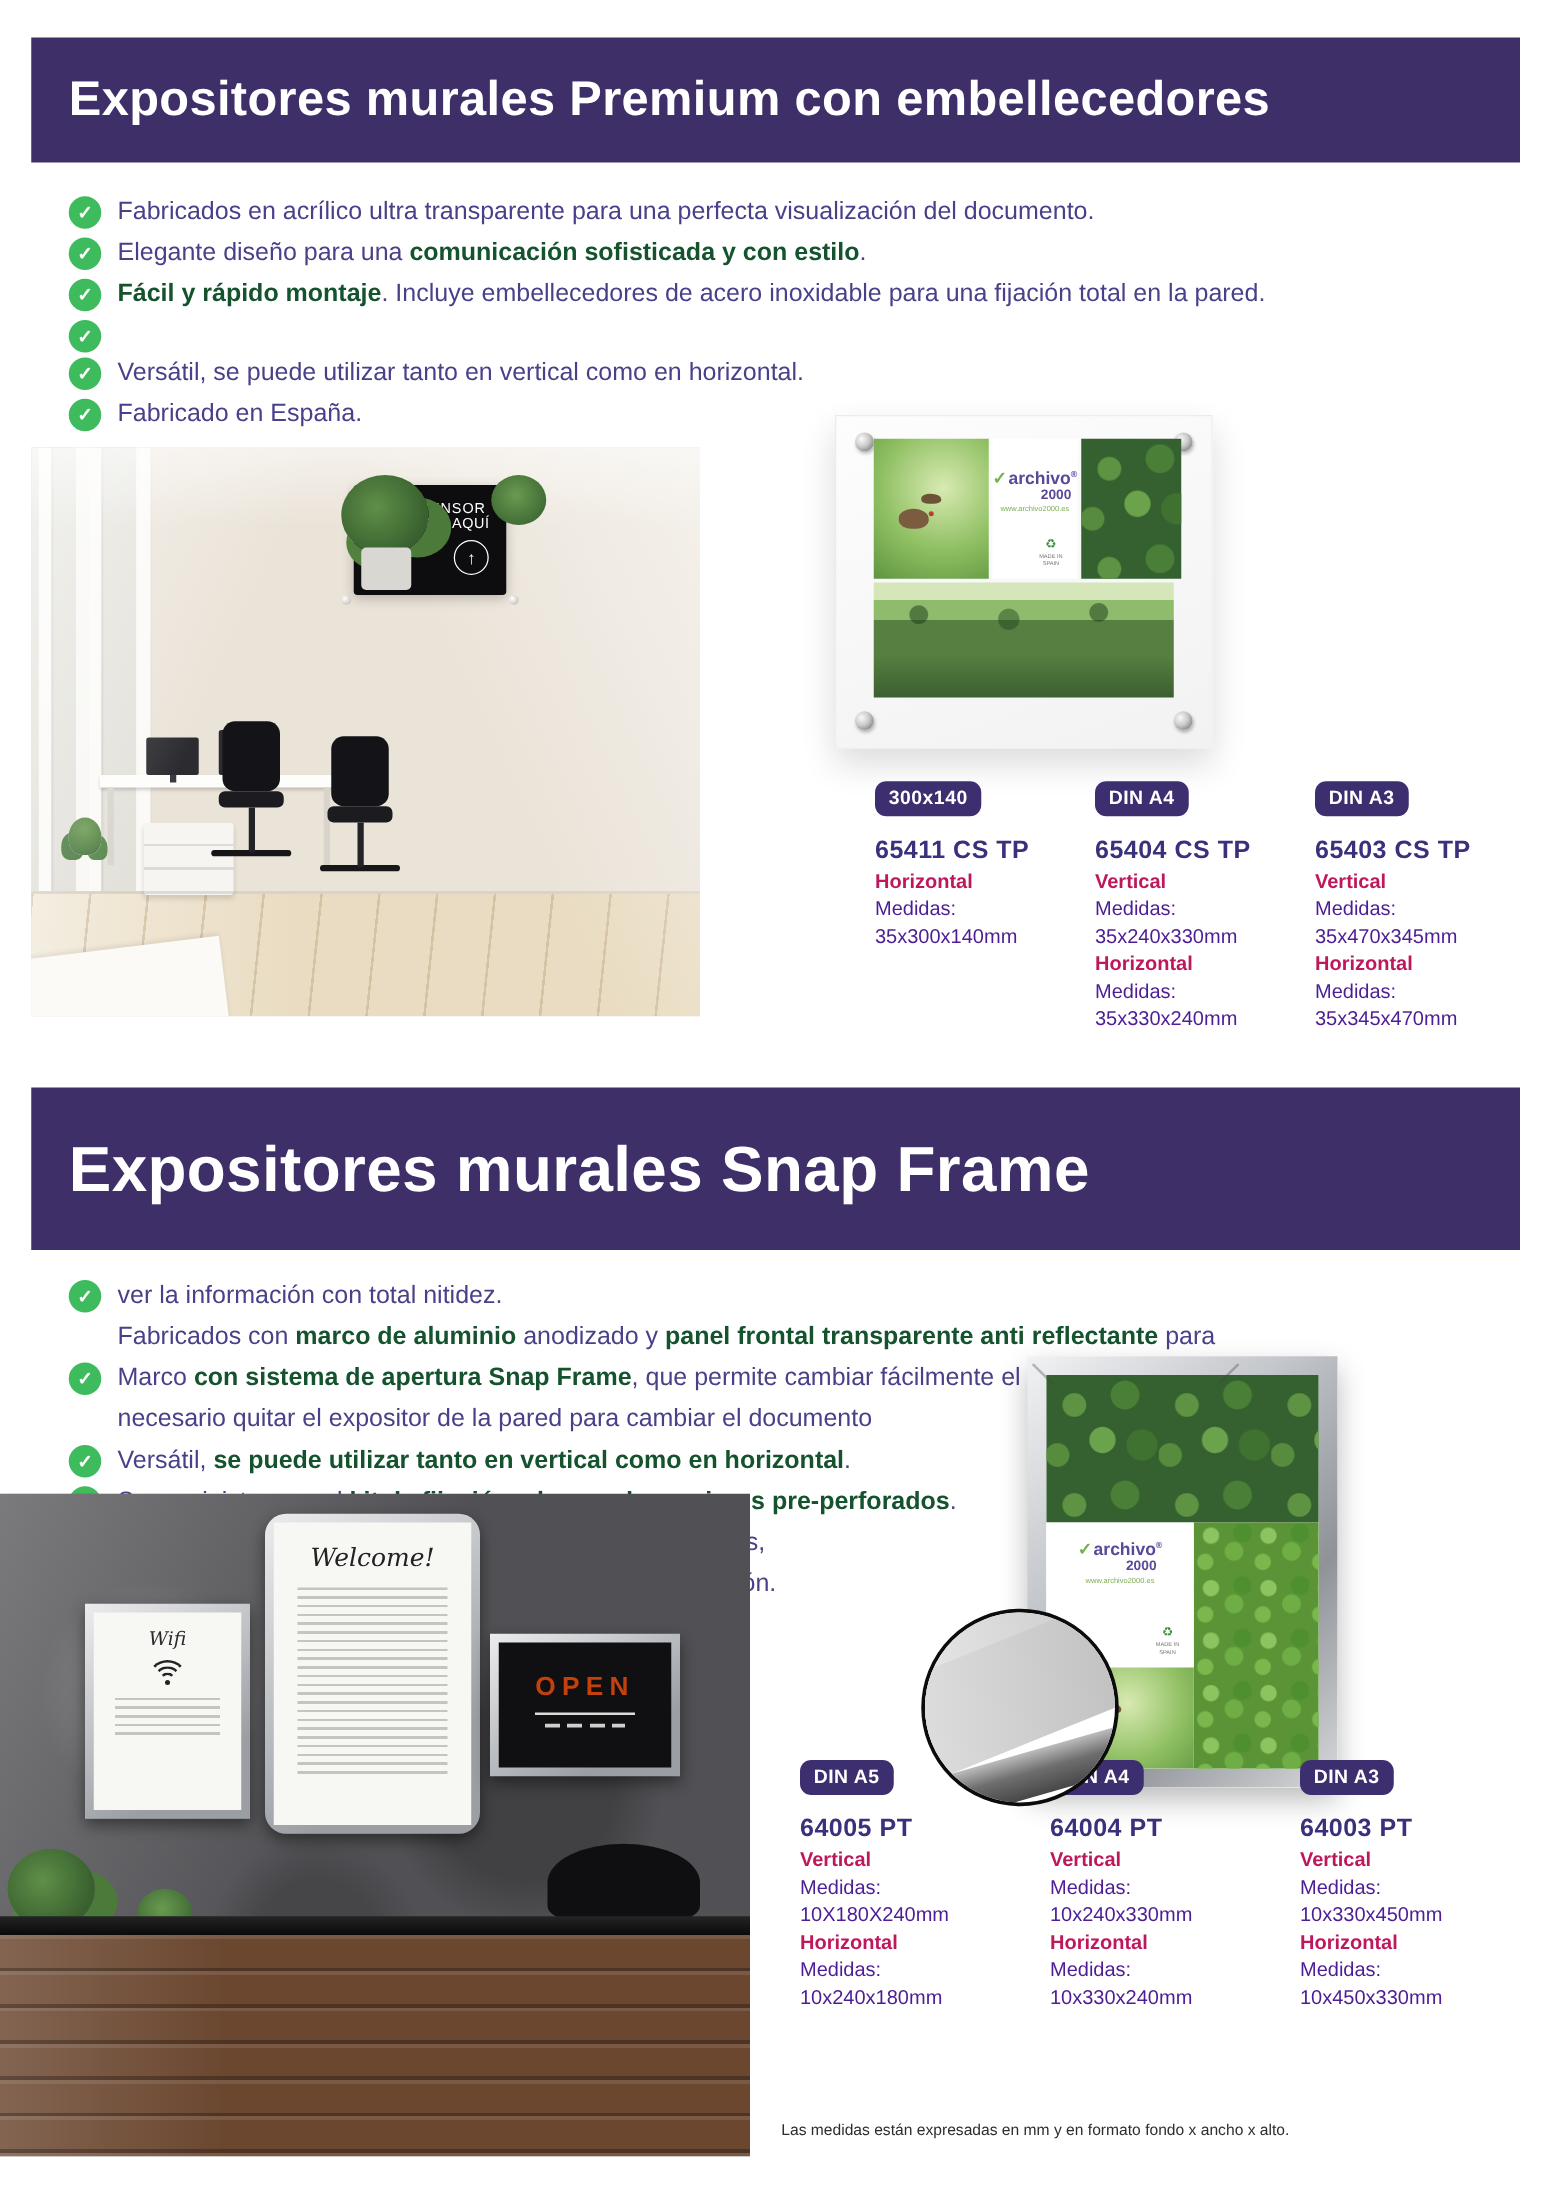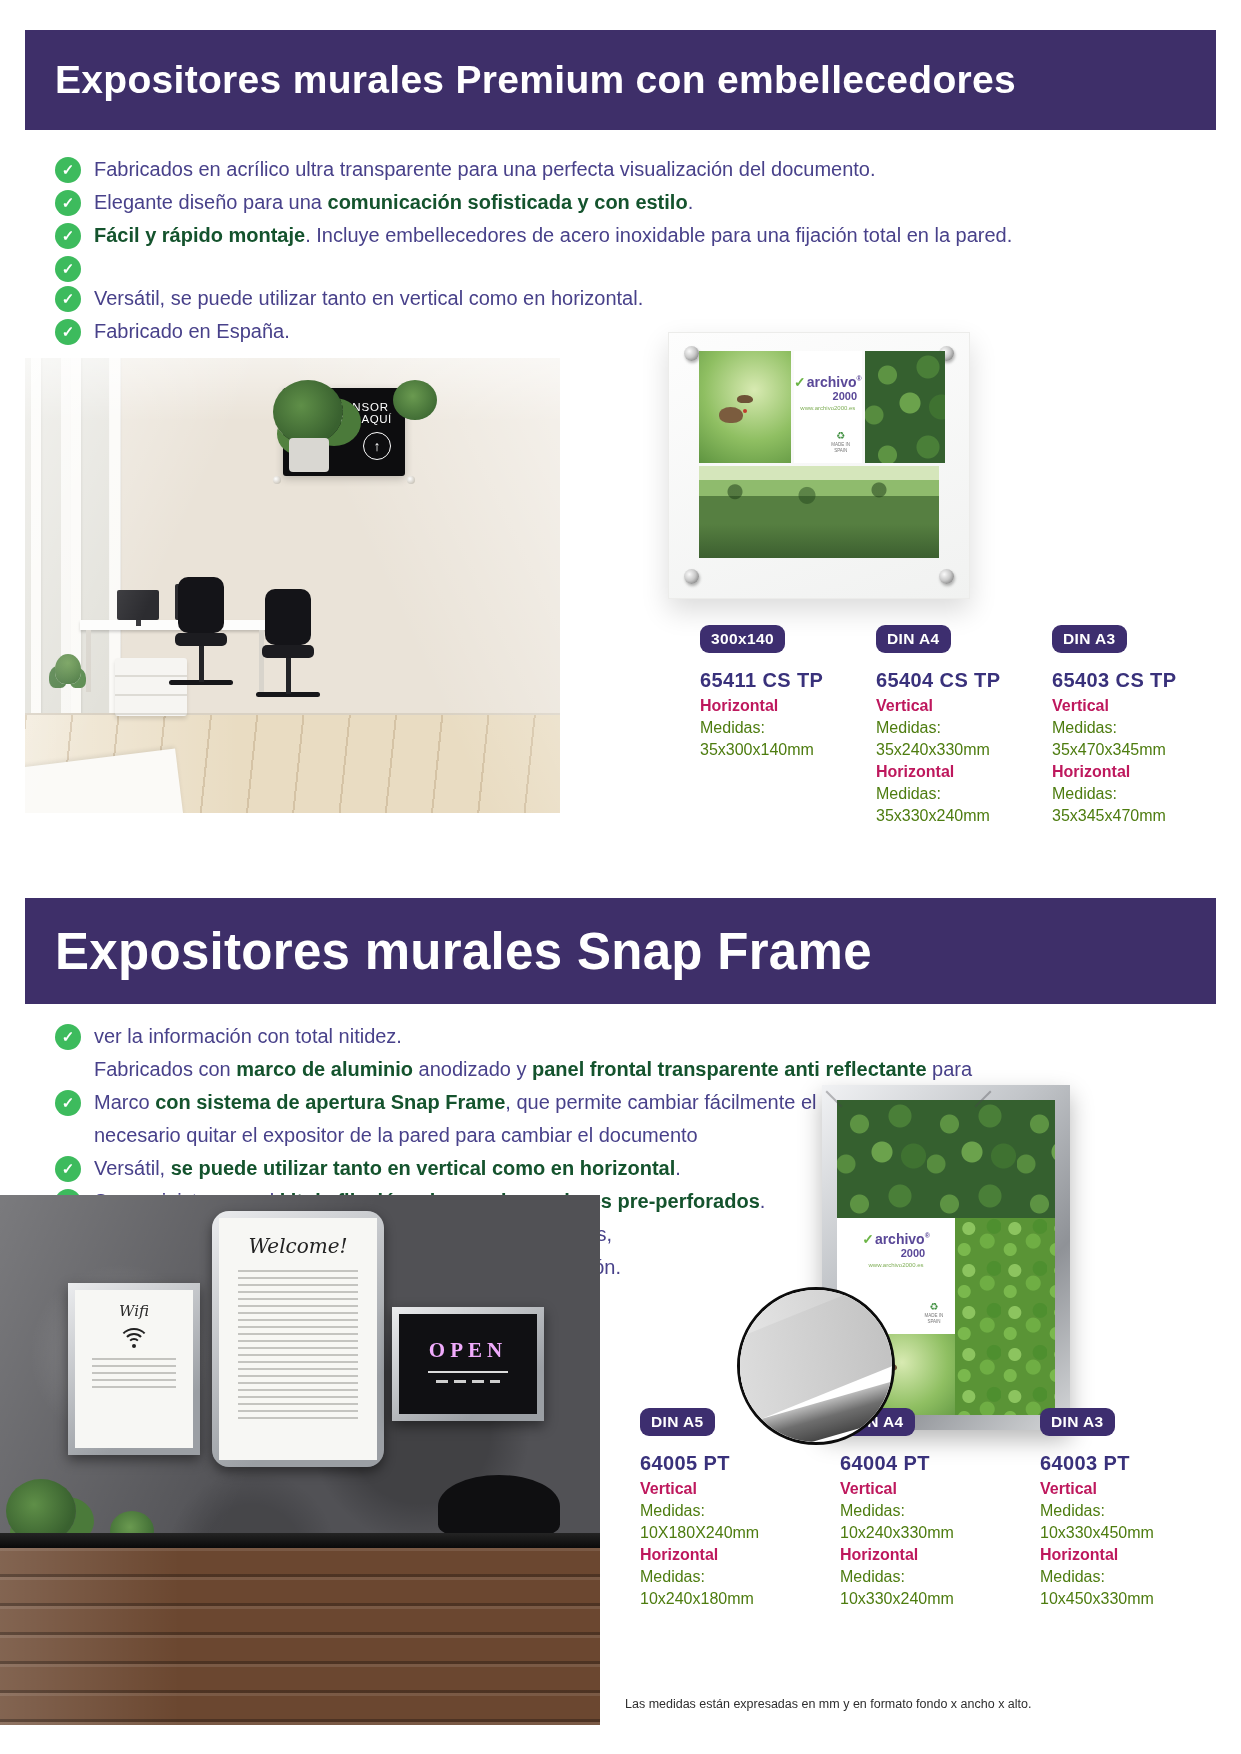--- a/index.html
+++ b/index.html
@@ -32,7 +32,7 @@
   .code{font-size:20px;font-weight:800;color:#39317b;margin-top:15px;line-height:24px;
         letter-spacing:.4px;margin-bottom:3px;}
   .orient{font-size:16px;font-weight:700;color:#be185d;line-height:22px;}
-  .mlabel,.mvalue{font-size:16px;color:#4d7c0f;line-height:22px;}
+  .mlabel,.mvalue{font-size:16px;color:#4c1d95;line-height:22px;}
 
   .footnote{position:absolute;left:625px;top:1697px;margin:0;font-size:12.5px;color:#2e2e2e;}
 

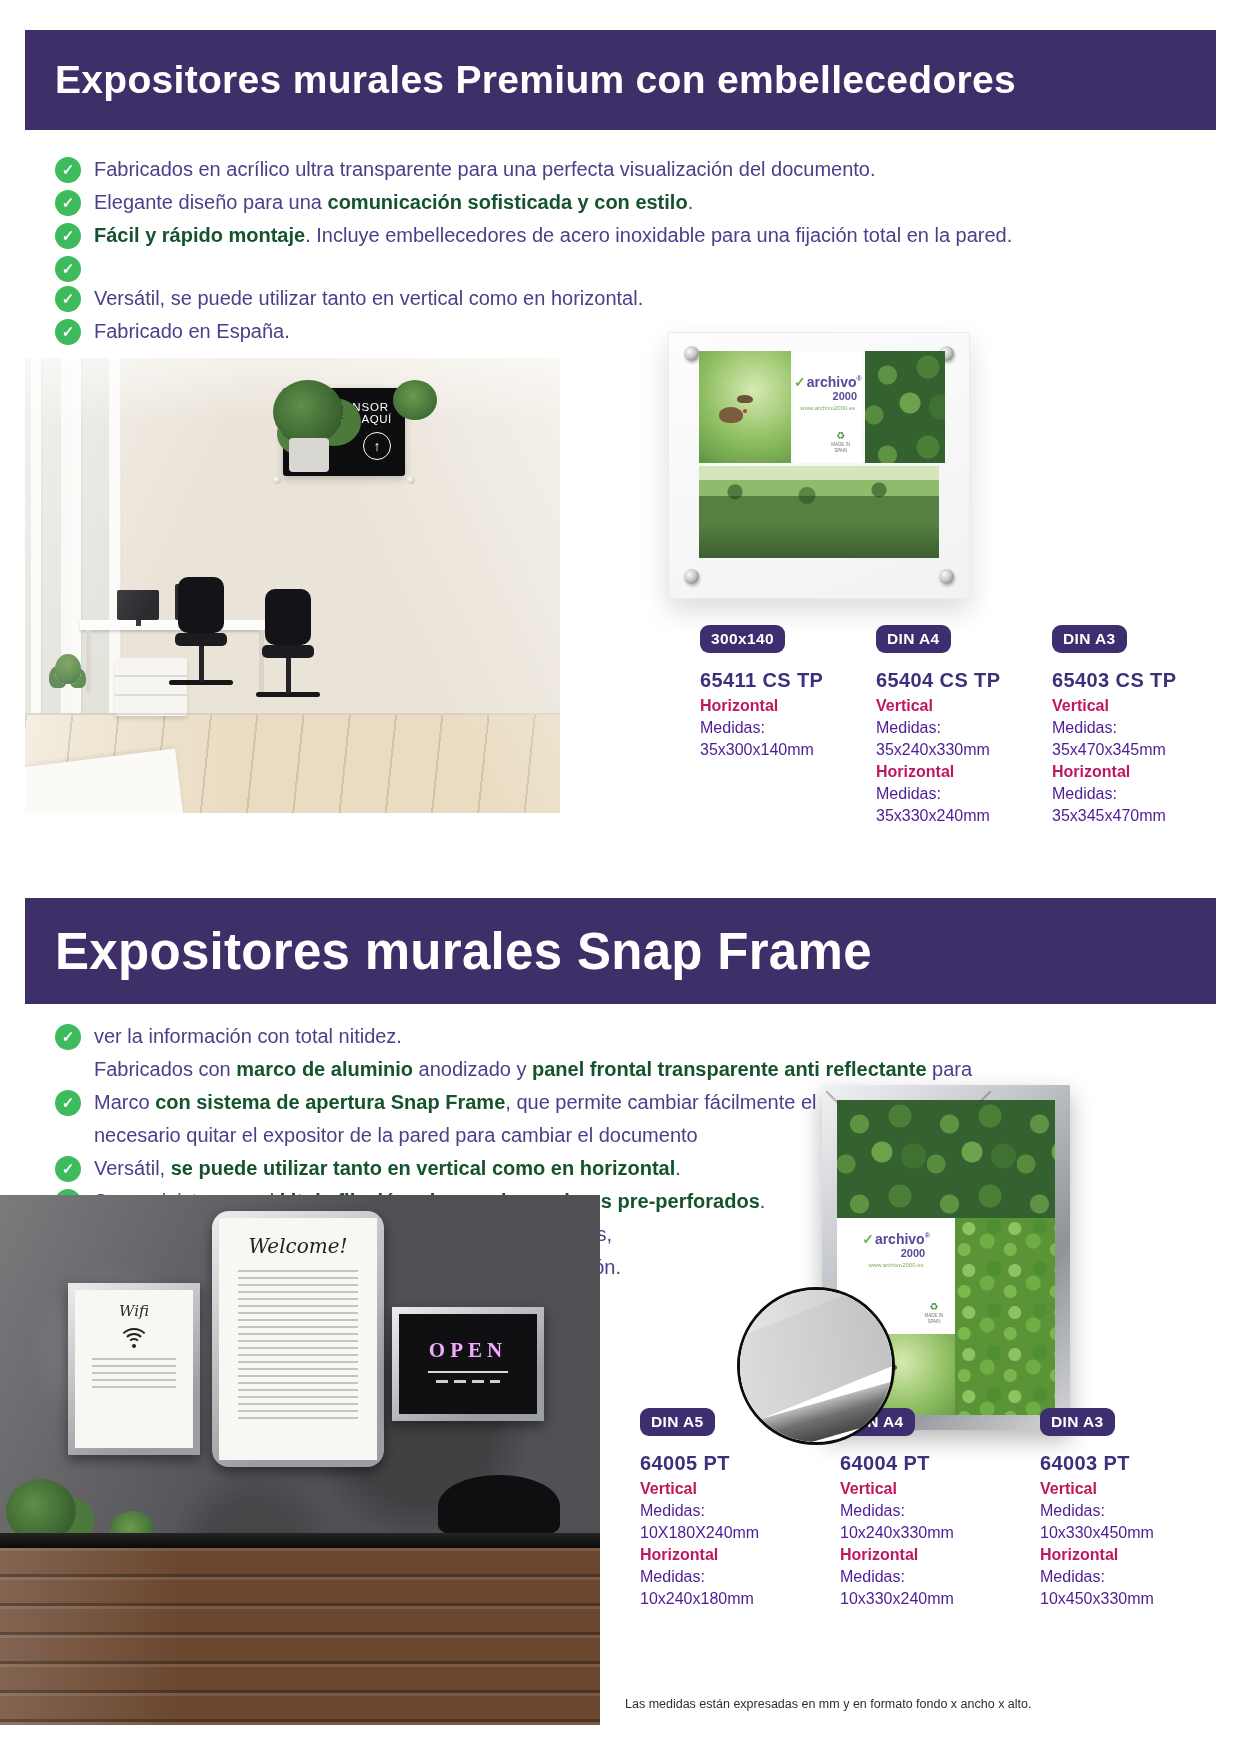--- a/index.html
+++ b/index.html
@@ -11,7 +11,7 @@
           display:flex;align-items:center;}
   .banner h1{margin:0 0 0 30px;font-weight:800;letter-spacing:.3px;}
   .b1{top:30px;height:100px;} .b1 h1{font-size:39px;}
-  .b2{top:898px;height:106px;} .b2 h1{font-size:51px;}
+  .b2{top:870px;height:130px;} .b2 h1{font-size:51px;}
 
   
   .bullets{position:absolute;left:55px;list-style:none;margin:0;padding:0;}

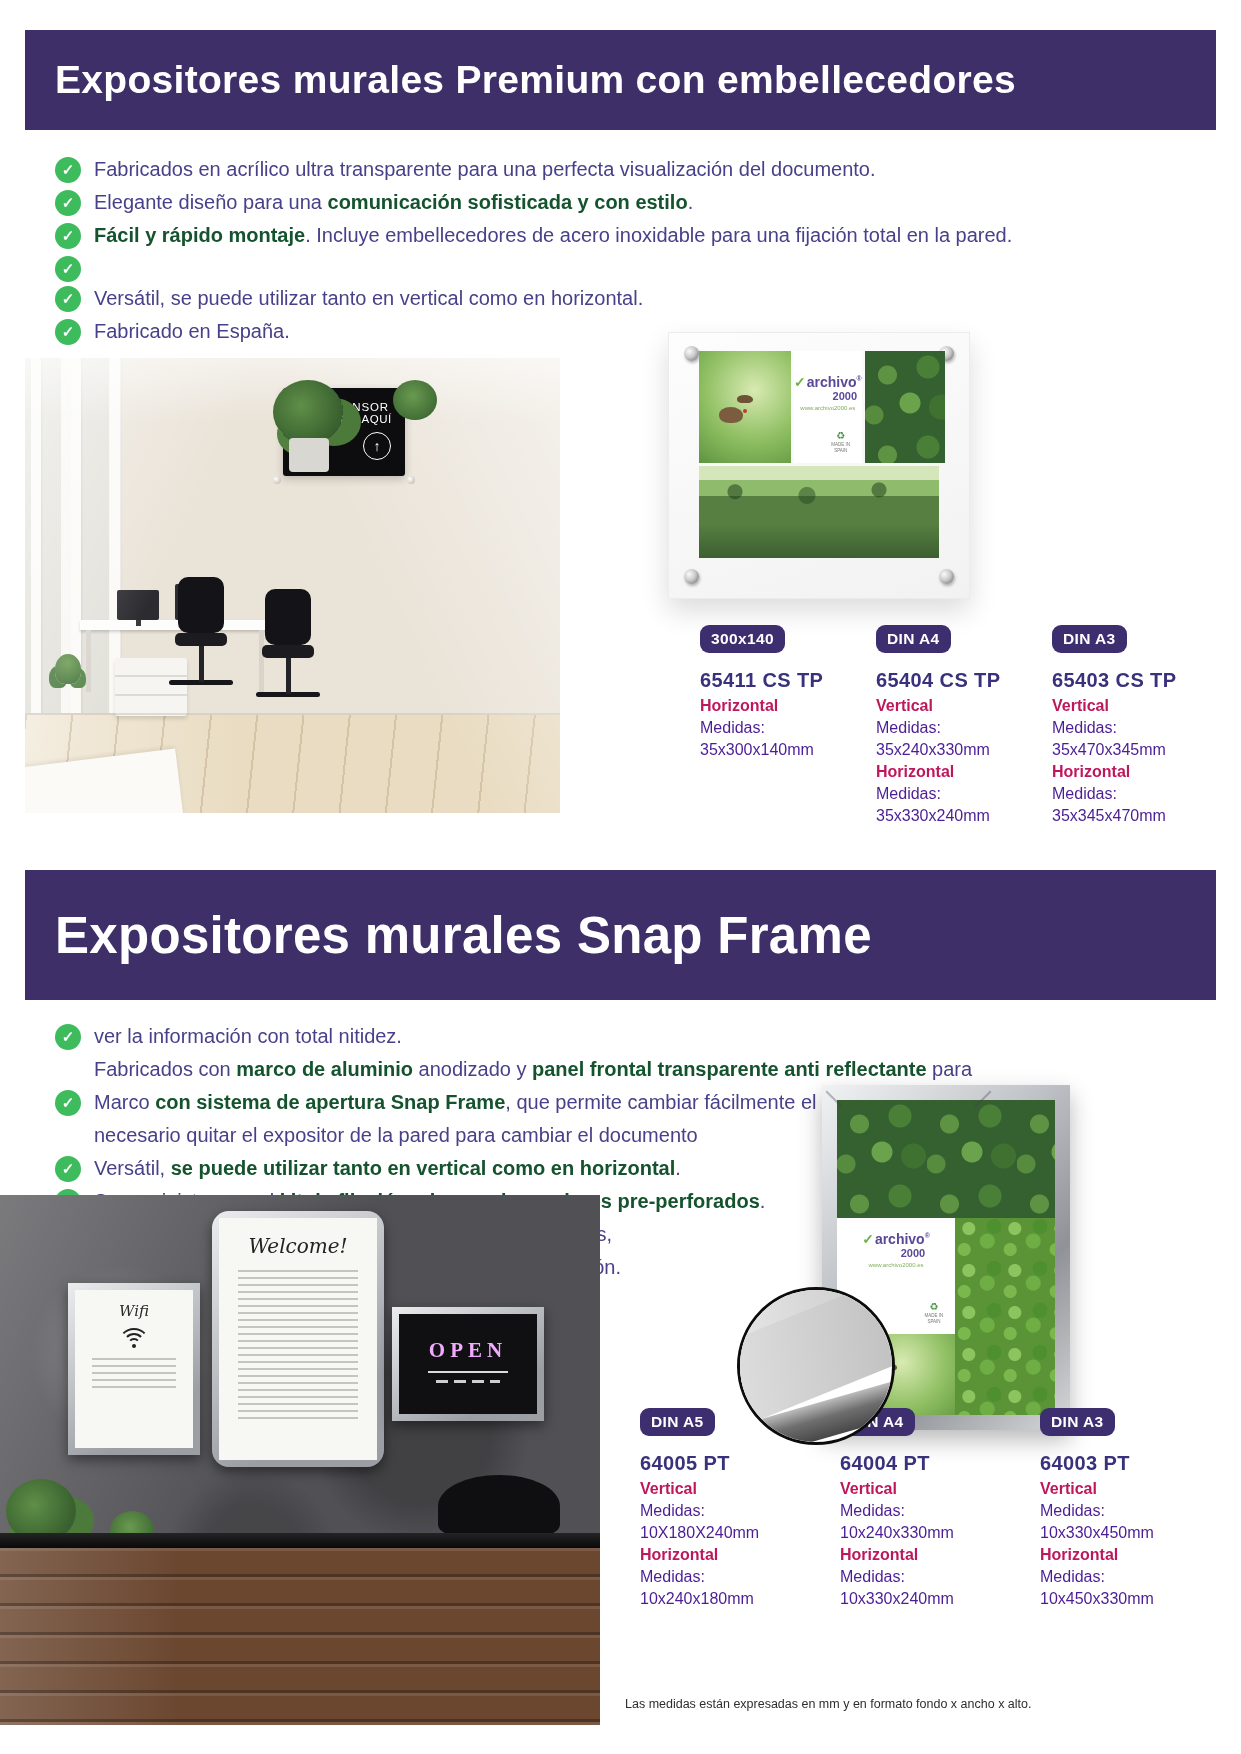--- a/index.html
+++ b/index.html
@@ -175,7 +175,7 @@
   .fB{left:212px;top:16px;width:158px;height:242px;border-radius:17px;}
   .fC{left:392px;top:112px;width:138px;height:100px;}
   .poster{width:100%;height:100%;background:#f7f7f4;text-align:center;overflow:hidden;box-sizing:border-box;}
-  .poster.dark{background:#101013;color:#f0abfc;font-family:Liberation Serif, serif;}
+  .poster.dark{background:#101013;color:#c2410c;}
   .script{font-family:"DejaVu Serif",serif;font-style:italic;}
   .wifi-script{font-size:15px;margin-top:12px;color:#2a2a2a;}
   .wifi-icon{display:block;position:relative;width:30px;height:22px;margin:8px auto 0;}

